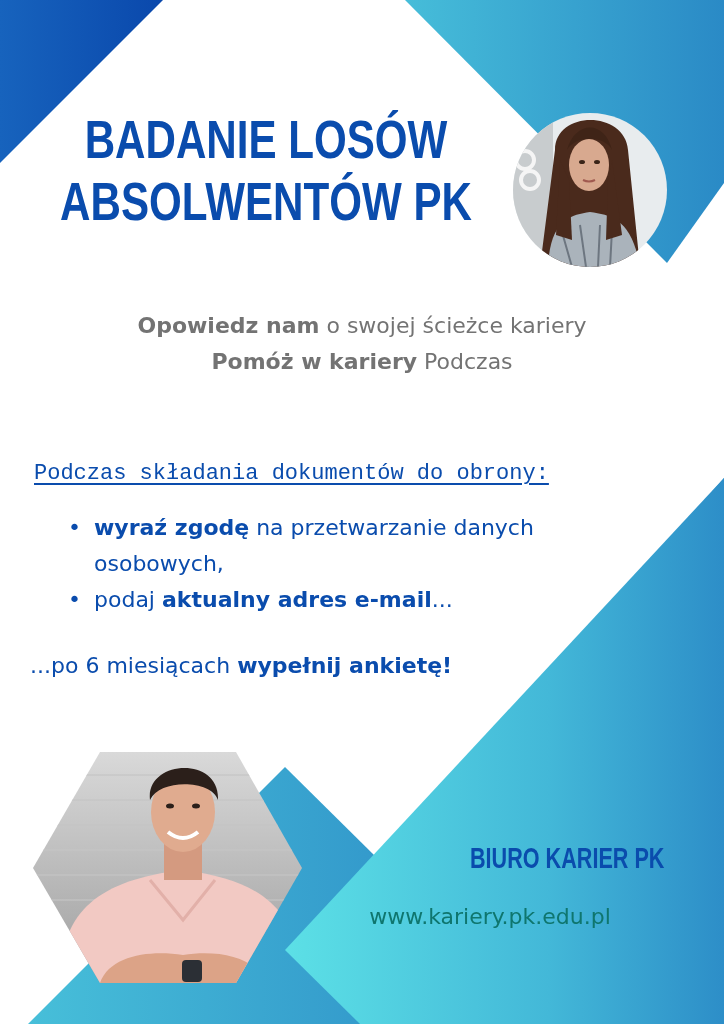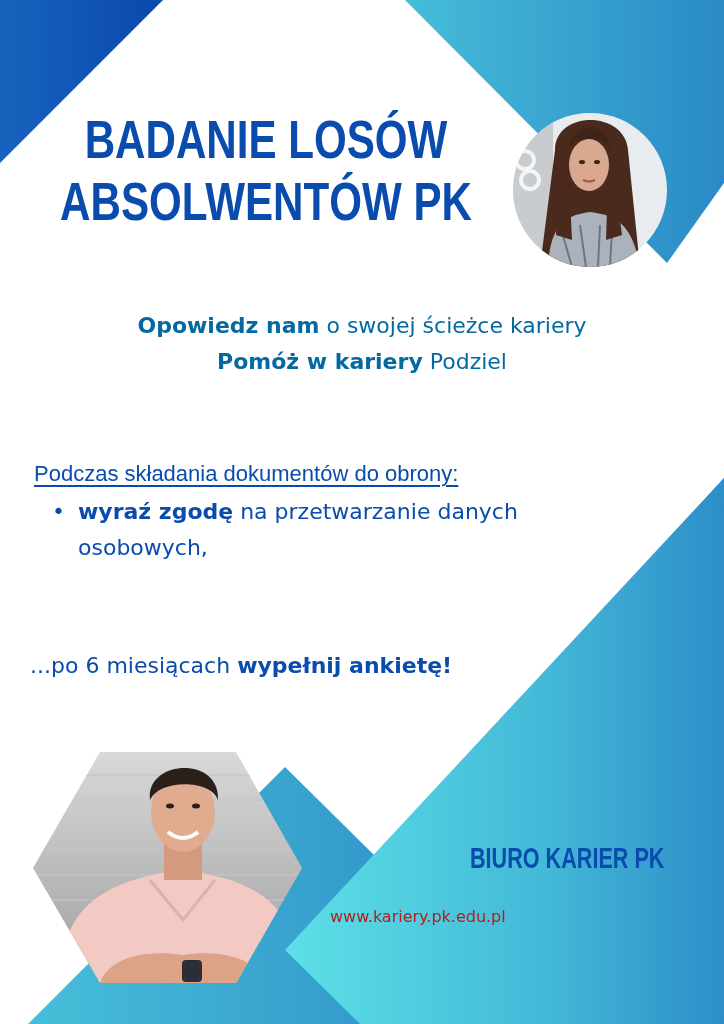--- a/index.html
+++ b/index.html
@@ -11,7 +11,7 @@
     font-size: 54px; line-height: 62px; letter-spacing: 0px; transform: scaleX(0.78); transform-origin: 252px 0;
   }
   .title div { white-space: nowrap; }
-  .intro { position: absolute; left: 0; top: 308px; width: 724px; text-align: center; color: #0369a1; font-size: 22px; line-height: 36px; font-family: "DejaVu Sans", sans-serif; }
+  .intro { position: absolute; left: 0; top: 308px; width: 724px; text-align: center; color: #737373; font-size: 22px; line-height: 36px; font-family: "DejaVu Sans", sans-serif; }
   .intro b, .list b, .closing b { font-weight: bold; }
   .intro span.n, .list span.n, .closing span.n { font-weight: normal; }
   .sub-heading { position: absolute; left: 34px; top: 458px; color: #0a4cad; font-size: 22px; line-height: 32px; text-decoration: underline; text-underline-offset: 4px; font-family: Liberation Sans, sans-serif; white-space: nowrap; }

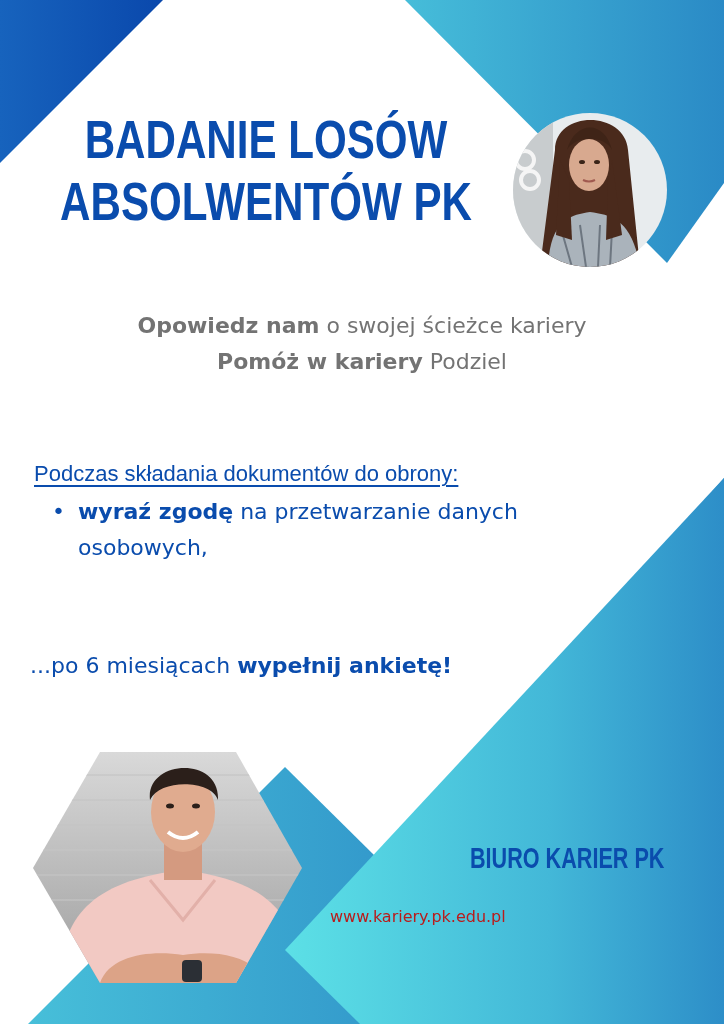--- a/index.html
+++ b/index.html
@@ -118,7 +118,7 @@
 
 <div class="intro">
   <div><b>Opowiedz nam</b><span class="n"> o swojej ścieżce kariery</span></div>
-  <div><b>Pomóż w kariery</b><span class="n"> Podziel</span></div>
+  <div><b>Pomóż w kariery</b><span class="n"> Podczas</span></div>
 </div>
 
 <div class="sub-heading">Podczas składania dokumentów do obrony:</div>

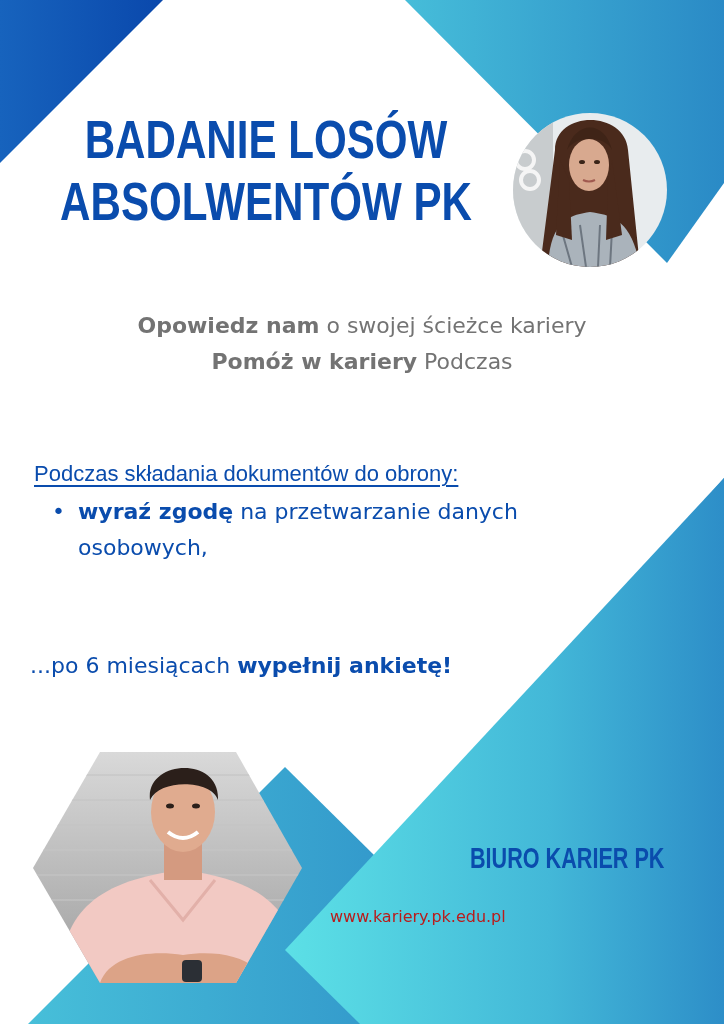--- a/index.html
+++ b/index.html
@@ -14,7 +14,7 @@
   .intro { position: absolute; left: 0; top: 308px; width: 724px; text-align: center; color: #737373; font-size: 22px; line-height: 36px; font-family: "DejaVu Sans", sans-serif; }
   .intro b, .list b, .closing b { font-weight: bold; }
   .intro span.n, .list span.n, .closing span.n { font-weight: normal; }
-  .sub-heading { position: absolute; left: 34px; top: 458px; color: #0a4cad; font-size: 22px; line-height: 32px; text-decoration: underline; text-underline-offset: 4px; font-family: Liberation Sans, sans-serif; white-space: nowrap; }
+  .sub-heading { position: absolute; left: 34px; top: 458px; color: #0a4cad; font-size: 22px; line-height: 32px; text-decoration: underline; text-underline-offset: 4px; font-family: Liberation Mono, monospace; white-space: nowrap; }
   .list { position: absolute; left: 52px; top: 494px; width: 560px; color: #0a4cad; font-size: 22px; line-height: 36px; font-family: "DejaVu Sans", sans-serif; margin: 0; padding: 0; list-style: none; }
   .list li { position: relative; padding-left: 26px; }
   .list li::before { content: "•"; position: absolute; left: 0; top: 0; }

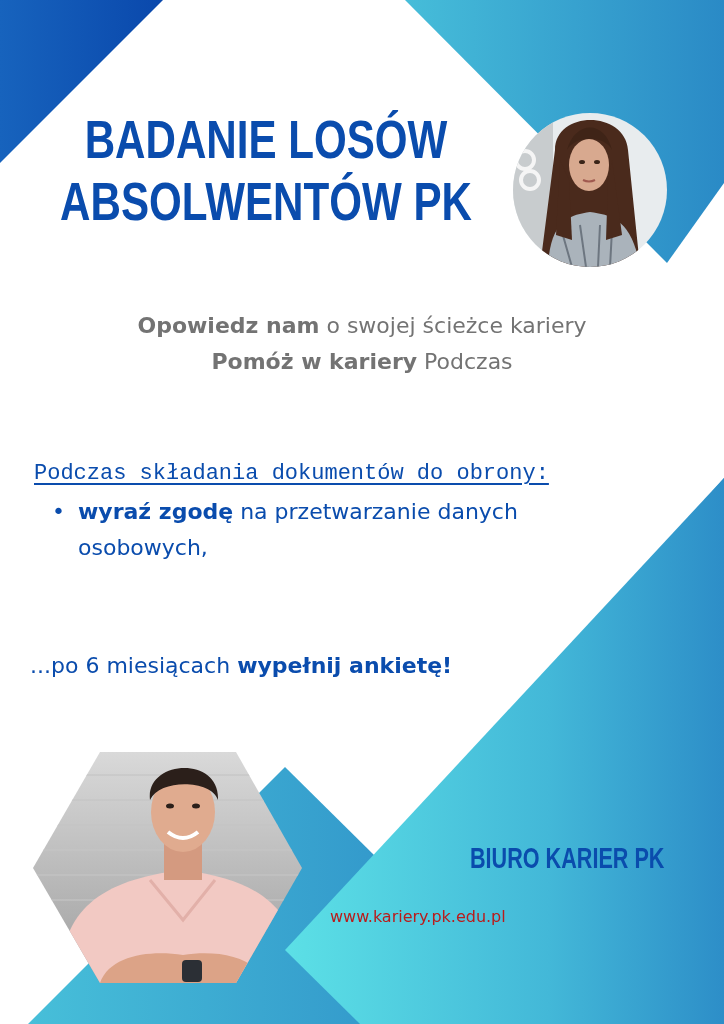--- a/index.html
+++ b/index.html
@@ -15,7 +15,7 @@
   .intro b, .list b, .closing b { font-weight: bold; }
   .intro span.n, .list span.n, .closing span.n { font-weight: normal; }
   .sub-heading { position: absolute; left: 34px; top: 458px; color: #0a4cad; font-size: 22px; line-height: 32px; text-decoration: underline; text-underline-offset: 4px; font-family: Liberation Mono, monospace; white-space: nowrap; }
-  .list { position: absolute; left: 52px; top: 494px; width: 560px; color: #0a4cad; font-size: 22px; line-height: 36px; font-family: "DejaVu Sans", sans-serif; margin: 0; padding: 0; list-style: none; }
+  .list { position: absolute; left: 52px; top: 494px; width: 560px; color: #0a4cad; font-size: 22px; line-height: 36px; font-family: "DejaVu Sans", sans-serif; margin: 16px; padding: 0; list-style: none; }
   .list li { position: relative; padding-left: 26px; }
   .list li::before { content: "•"; position: absolute; left: 0; top: 0; }
   .closing { position: absolute; left: 30px; top: 650px; color: #0a4cad; font-size: 22px; line-height: 32px; font-family: "DejaVu Sans", sans-serif; white-space: nowrap; text-align: center; }

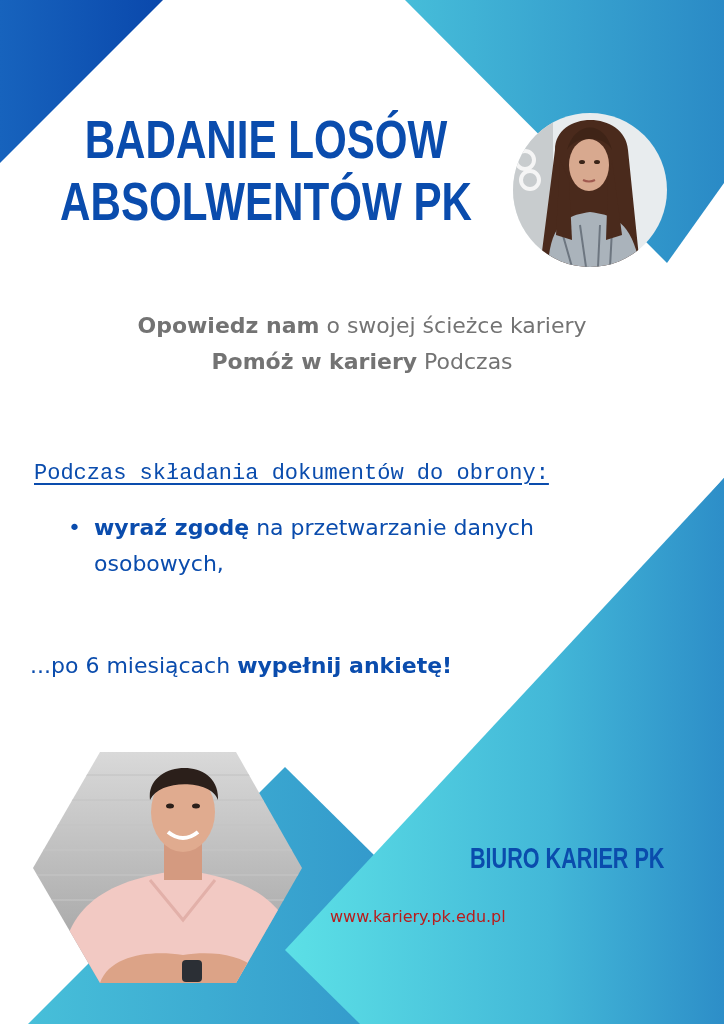--- a/index.html
+++ b/index.html
@@ -125,6 +125,7 @@
 
 <ul class="list">
   <li><b>wyraź zgodę</b><span class="n"> na przetwarzanie danych osobowych,</span></li>
+  <li><span class="n">podaj </span><b>aktualny adres e-mail</b><span class="n">...</span></li>
 </ul>
 
 <div class="closing"><span class="n">...po 6 miesiącach </span><b>wypełnij ankietę!</b></div>

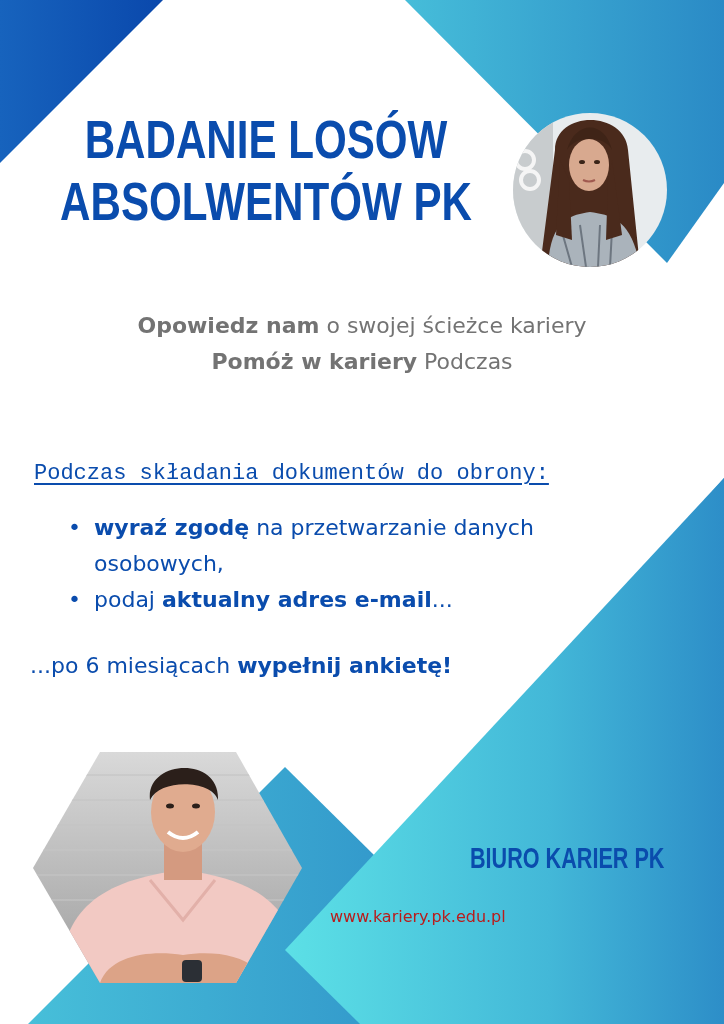--- a/index.html
+++ b/index.html
@@ -20,7 +20,7 @@
   .list li::before { content: "•"; position: absolute; left: 0; top: 0; }
   .closing { position: absolute; left: 30px; top: 650px; color: #0a4cad; font-size: 22px; line-height: 32px; font-family: "DejaVu Sans", sans-serif; white-space: nowrap; text-align: center; }
   .office { position: absolute; left: 400px; top: 838px; width: 250px; text-align: right; color: #0a4cad; font-weight: bold; font-size: 30px; line-height: 40px; transform: scaleX(0.72); transform-origin: 250px 0; white-space: nowrap; }
-  .contact { position: absolute; left: 330px; top: 900px; width: 320px; text-align: left; color: #b91c1c; font-size: 16px; line-height: 34px; font-family: "DejaVu Sans", sans-serif; }
+  .contact { position: absolute; left: 330px; top: 900px; width: 320px; text-align: center; color: #0f766e; font-size: 22px; line-height: 34px; font-family: "DejaVu Sans", sans-serif; }
   .contact a { color: inherit; text-decoration: none; display: block; white-space: nowrap; }
 </style>
 </head>

